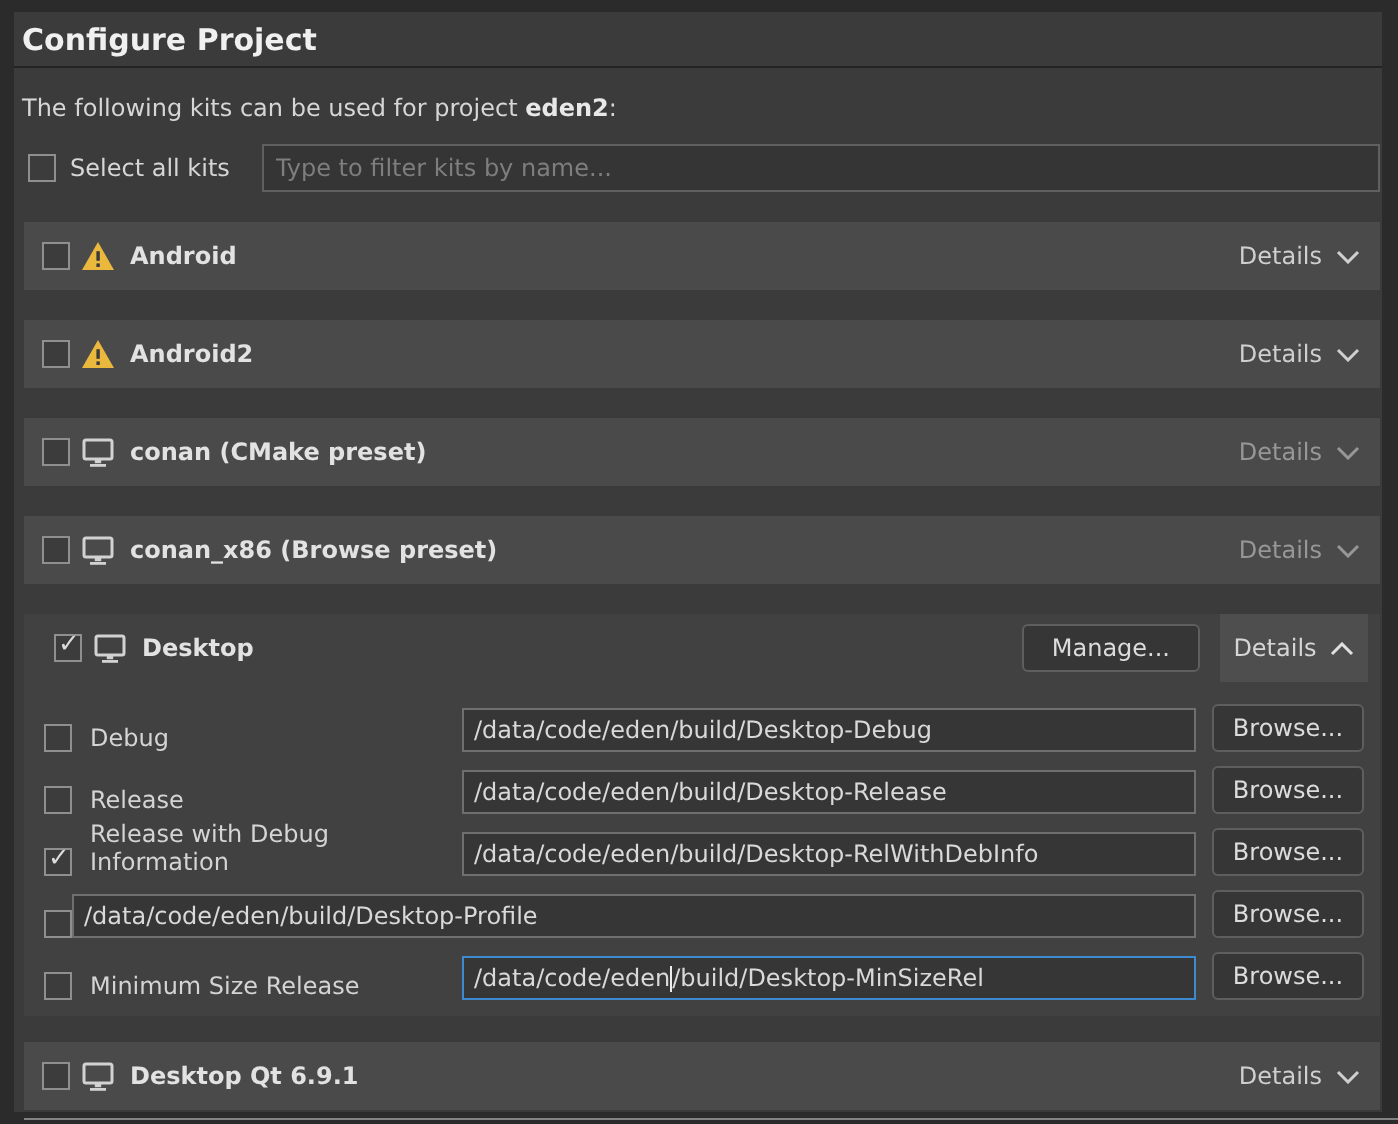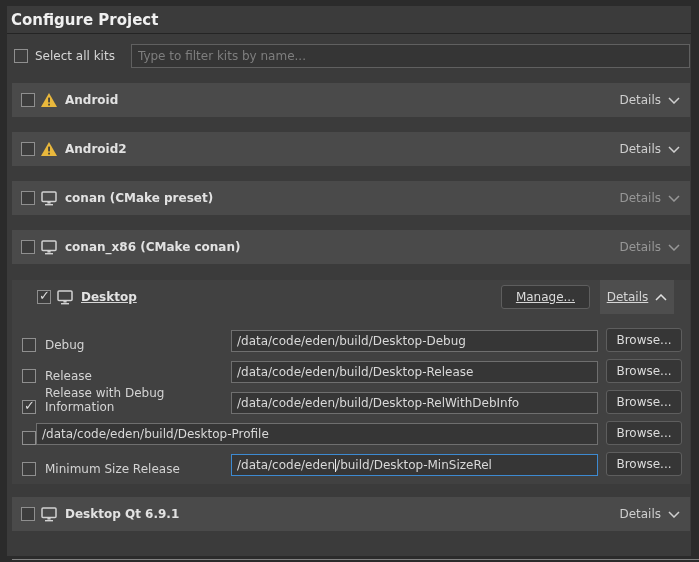--- a/index.html
+++ b/index.html
@@ -56,6 +56,7 @@
   <div class="page-title">Configure Project</div>
   <div class="title-sep"></div>
 
+  <div class="subtitle"><span>The following kits can be used for project </span><b>eden2</b><span>:</span></div>
 
   <div class="filter-row">
     <span class="cb-label">

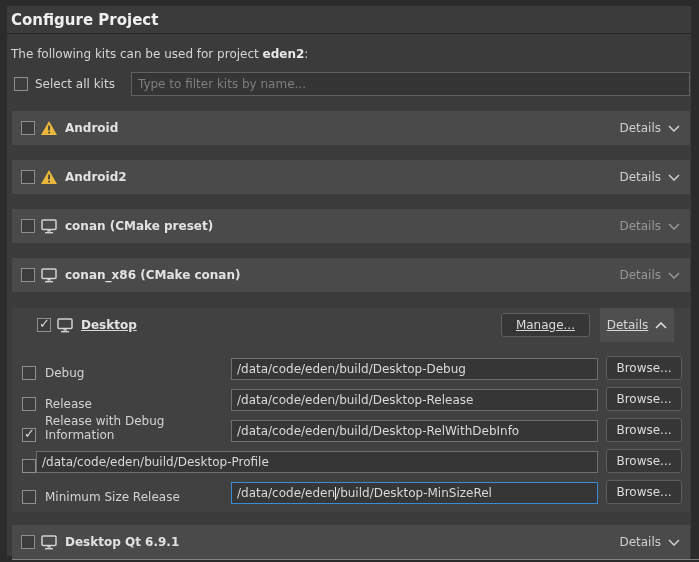--- a/index.html
+++ b/index.html
@@ -138,7 +138,7 @@
           <rect x="4" y="13" width="8" height="1.4" fill="#d2d2d2"></rect>
         </svg>
       </span>
-    <span class="kit-name">conan_x86 (CMake conan)</span>
+    <span class="kit-name">conan_x86 (Browse preset)</span>
     <span class="spacer"></span>
     <span class="details disabled">
       <span>Details</span>

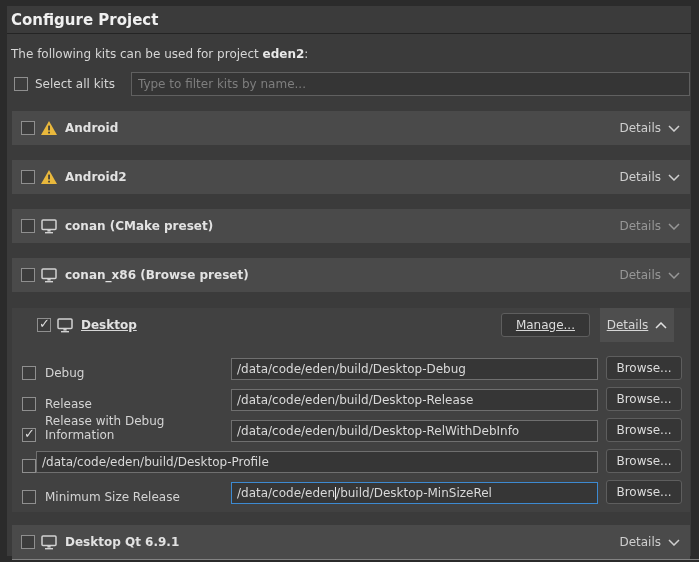--- a/index.html
+++ b/index.html
@@ -31,7 +31,7 @@
   .details.disabled { color:#979797; }
 
   .kit-section { margin:15px 1px 0 5px; background:#414141; padding-bottom:8px; }
-  .kit-section .kit-row.section-header { margin:16px; background:transparent; padding-right:0;text-decoration:underline; }
+  .kit-section .kit-row.section-header { margin:6px; background:transparent; padding-right:0; }
   .btn { font-family:inherit; font-size:12px; color:#dcdcdc; background:#363636; border:1px solid #5e5e5e; border-radius:3px; height:24px; }
   .manage-btn { padding:0 14px; margin-right:10px; }
   .details-segment { width:74px; height:34px; background:#4e4e4e; display:flex; align-items:center; justify-content:center; gap:7px; color:#d6d6d6; flex:none; }

